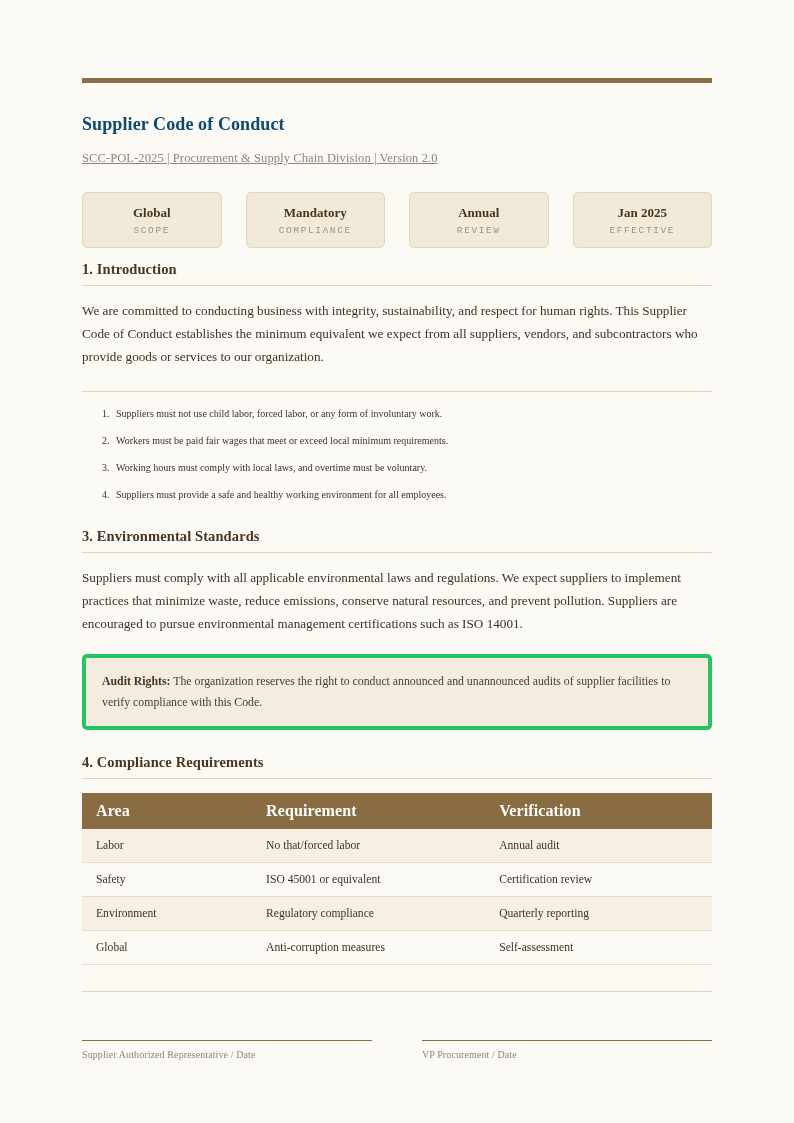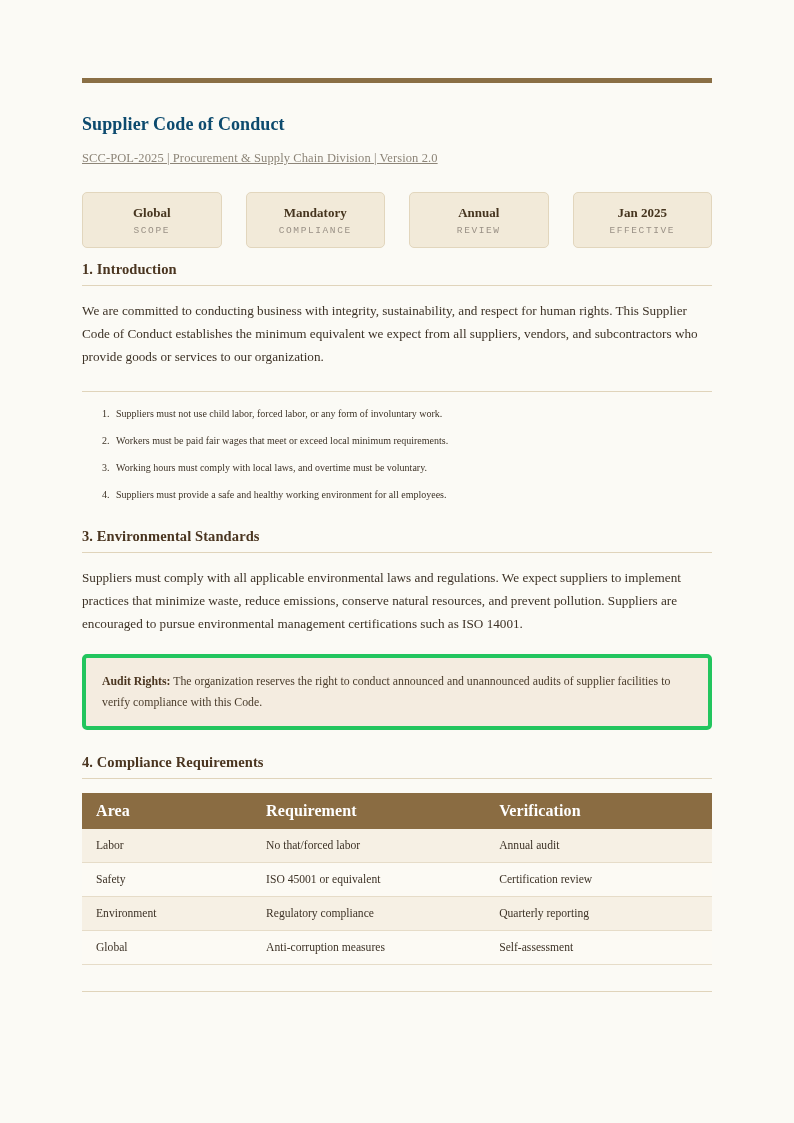--- a/index.html
+++ b/index.html
@@ -279,6 +279,16 @@
     <div class="post-table-rule"></div>
   </div>
 
+  <div class="sig-row">
+    <div class="sig-block">
+      <div class="sig-line"></div>
+      <div class="sig-caption">Supplier Authorized Representative / Date</div>
+    </div>
+    <div class="sig-block">
+      <div class="sig-line"></div>
+      <div class="sig-caption">VP Procurement / Date</div>
+    </div>
+  </div>
 
 </div>
 

